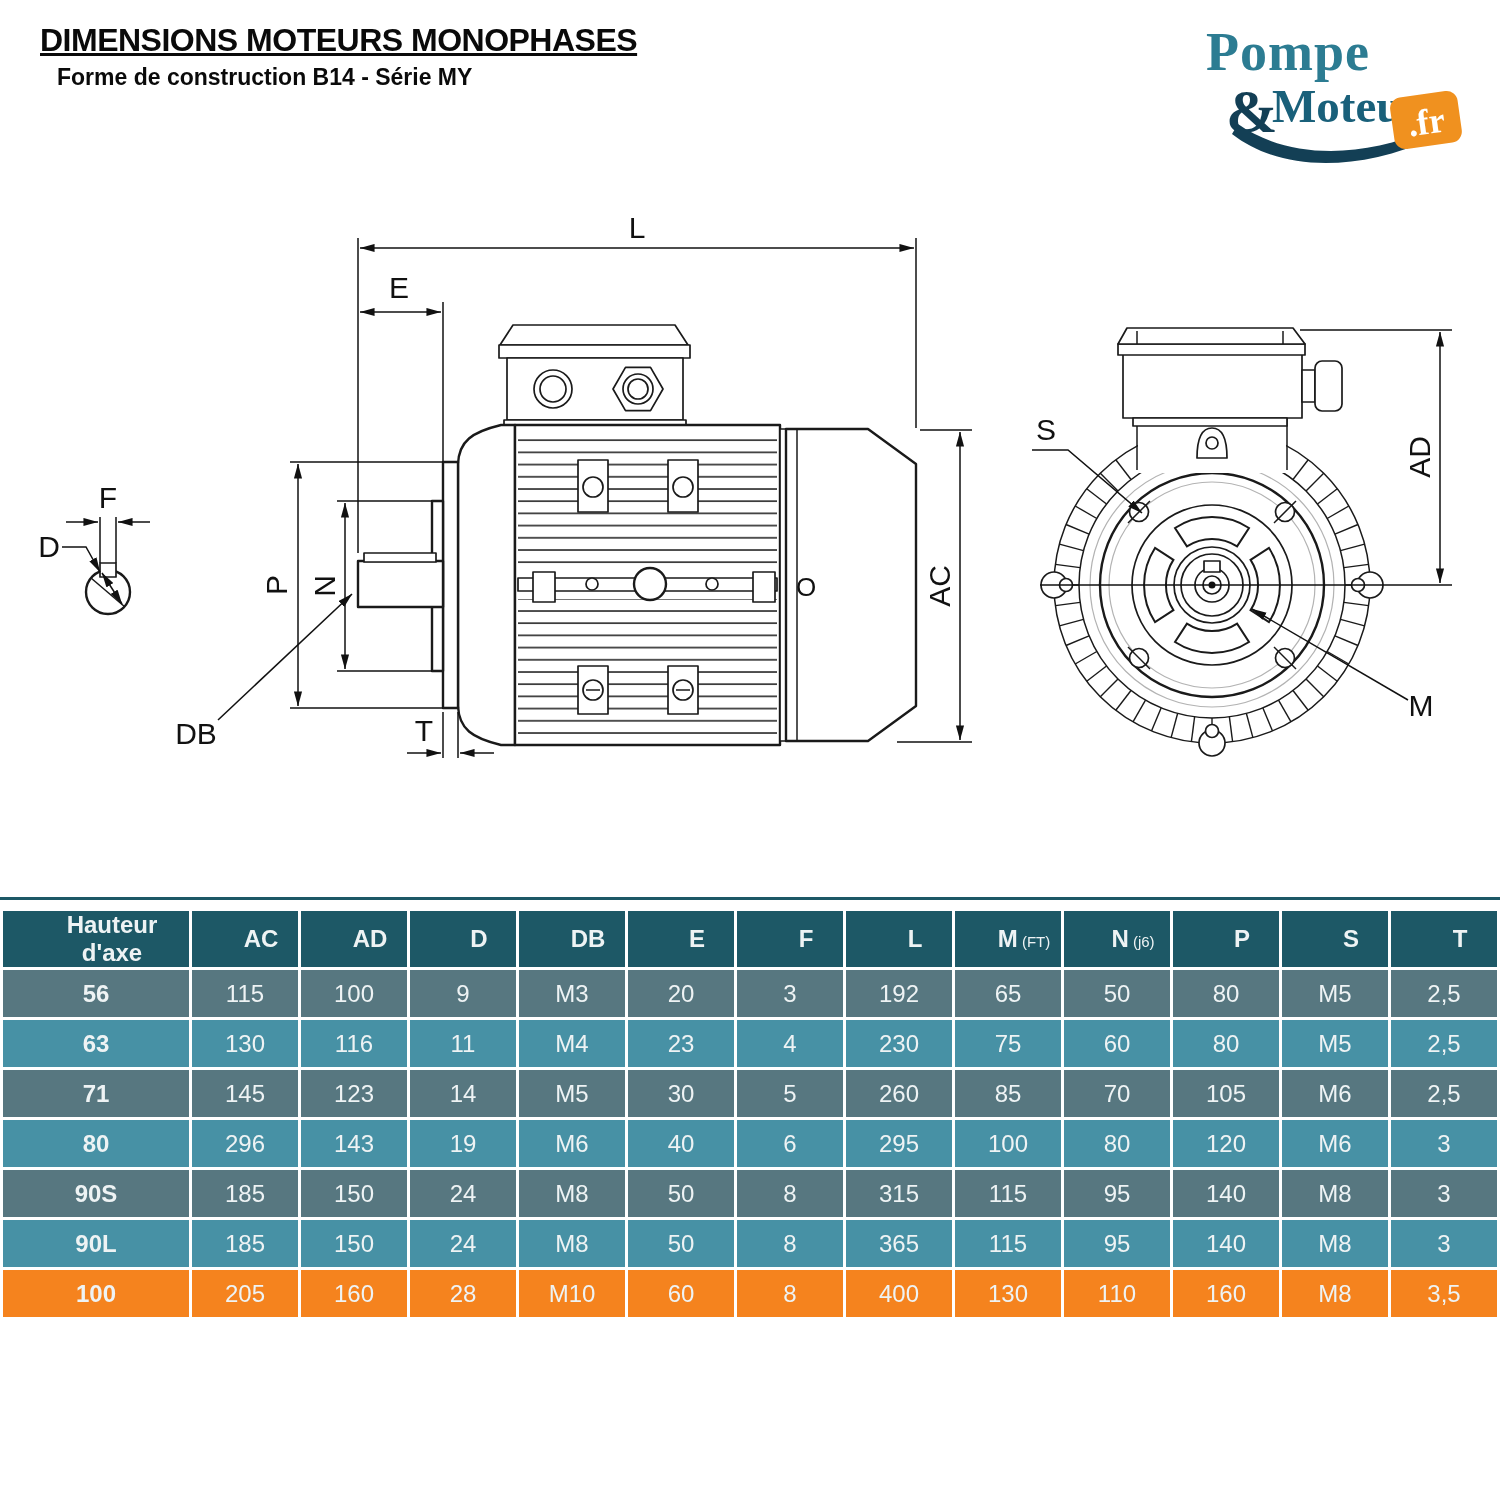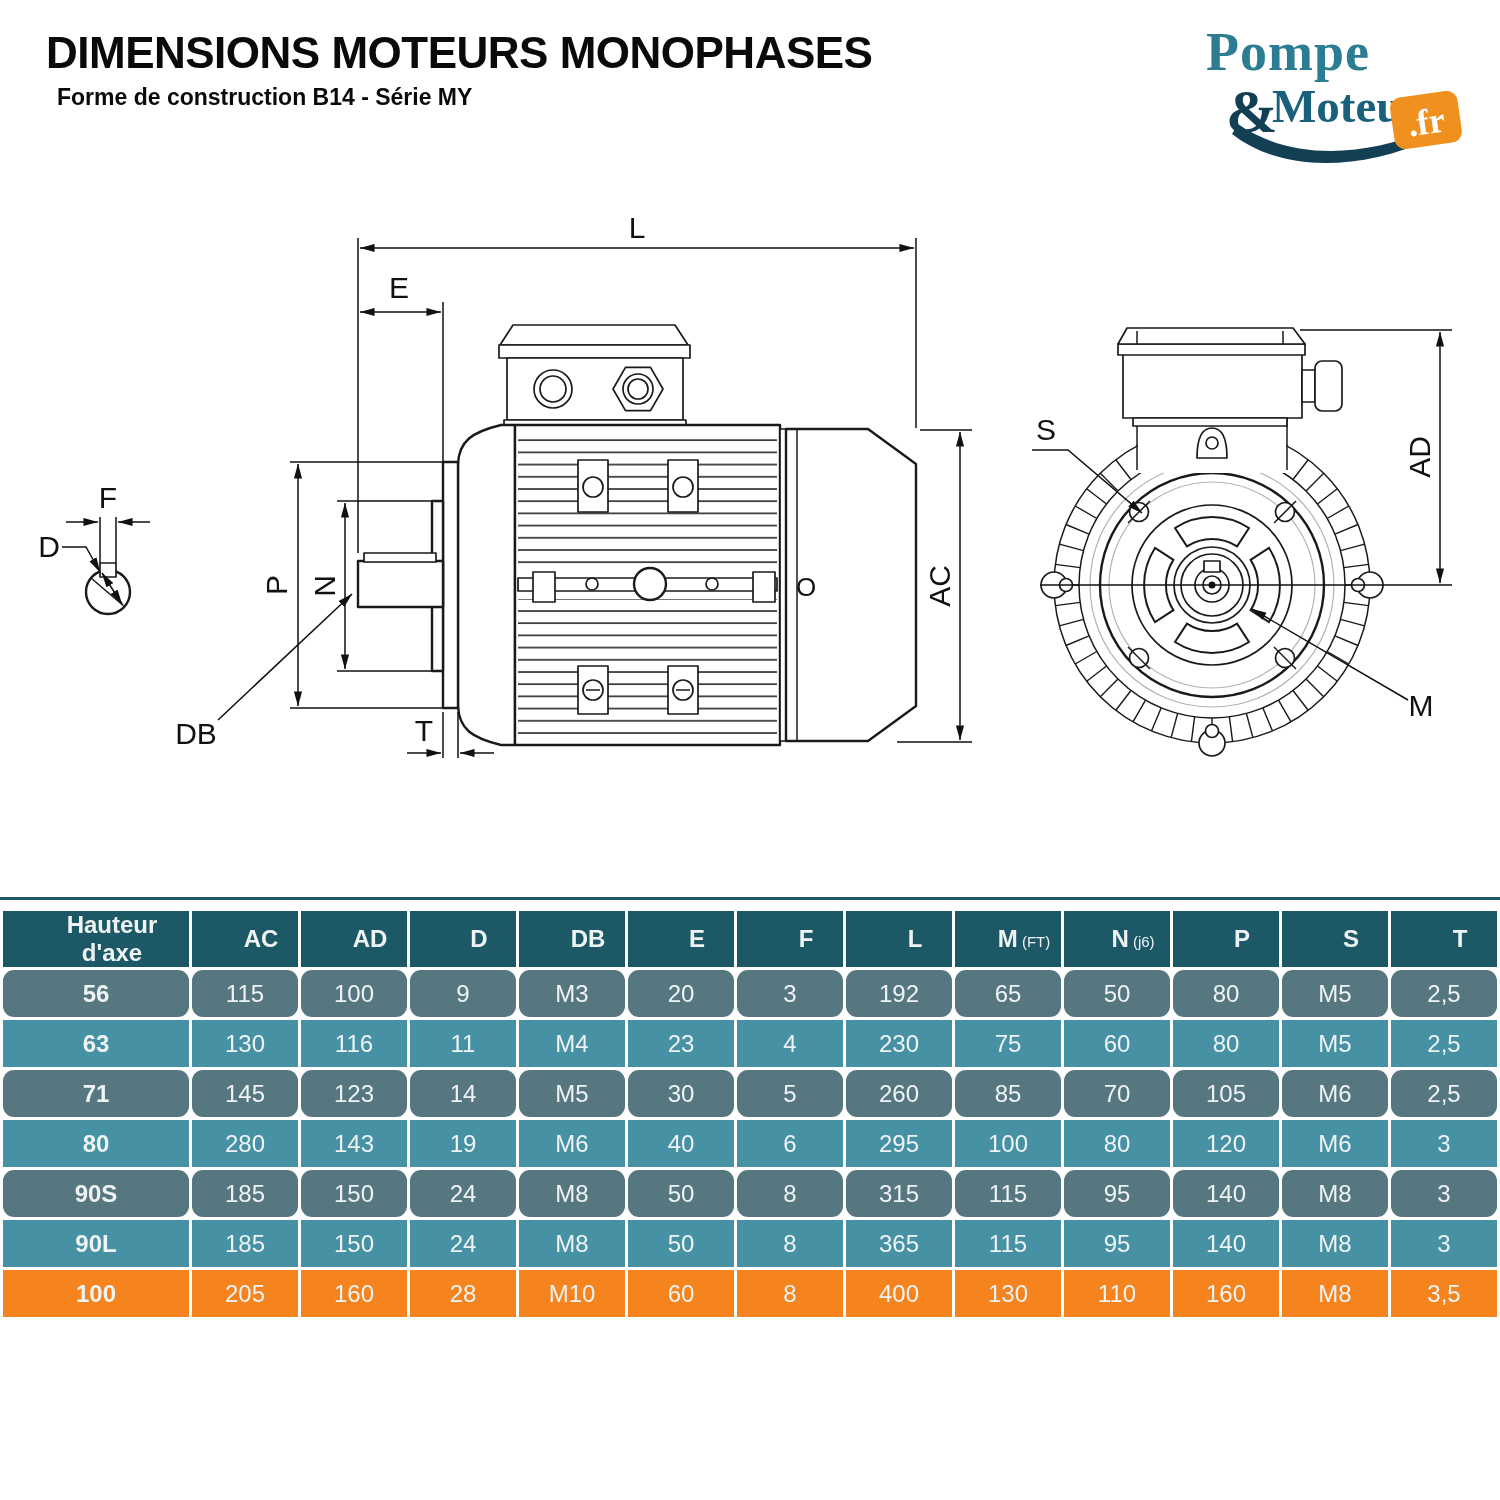--- a/index.html
+++ b/index.html
@@ -8,7 +8,7 @@
 
   
   .titleblock{position:absolute;left:40px;top:22px;}
-  .titleblock h1{margin:6px;font-size:44px;font-weight:700;letter-spacing:-0.5px;color:#0a0a0a;}
+  .titleblock h1{margin:0;font-size:32px;font-weight:700;letter-spacing:-0.5px;color:#0a0a0a;text-decoration:underline;}
   .titleblock p{margin:5px 17px 0;font-size:23px;font-weight:700;color:#0a0a0a;}
 
   

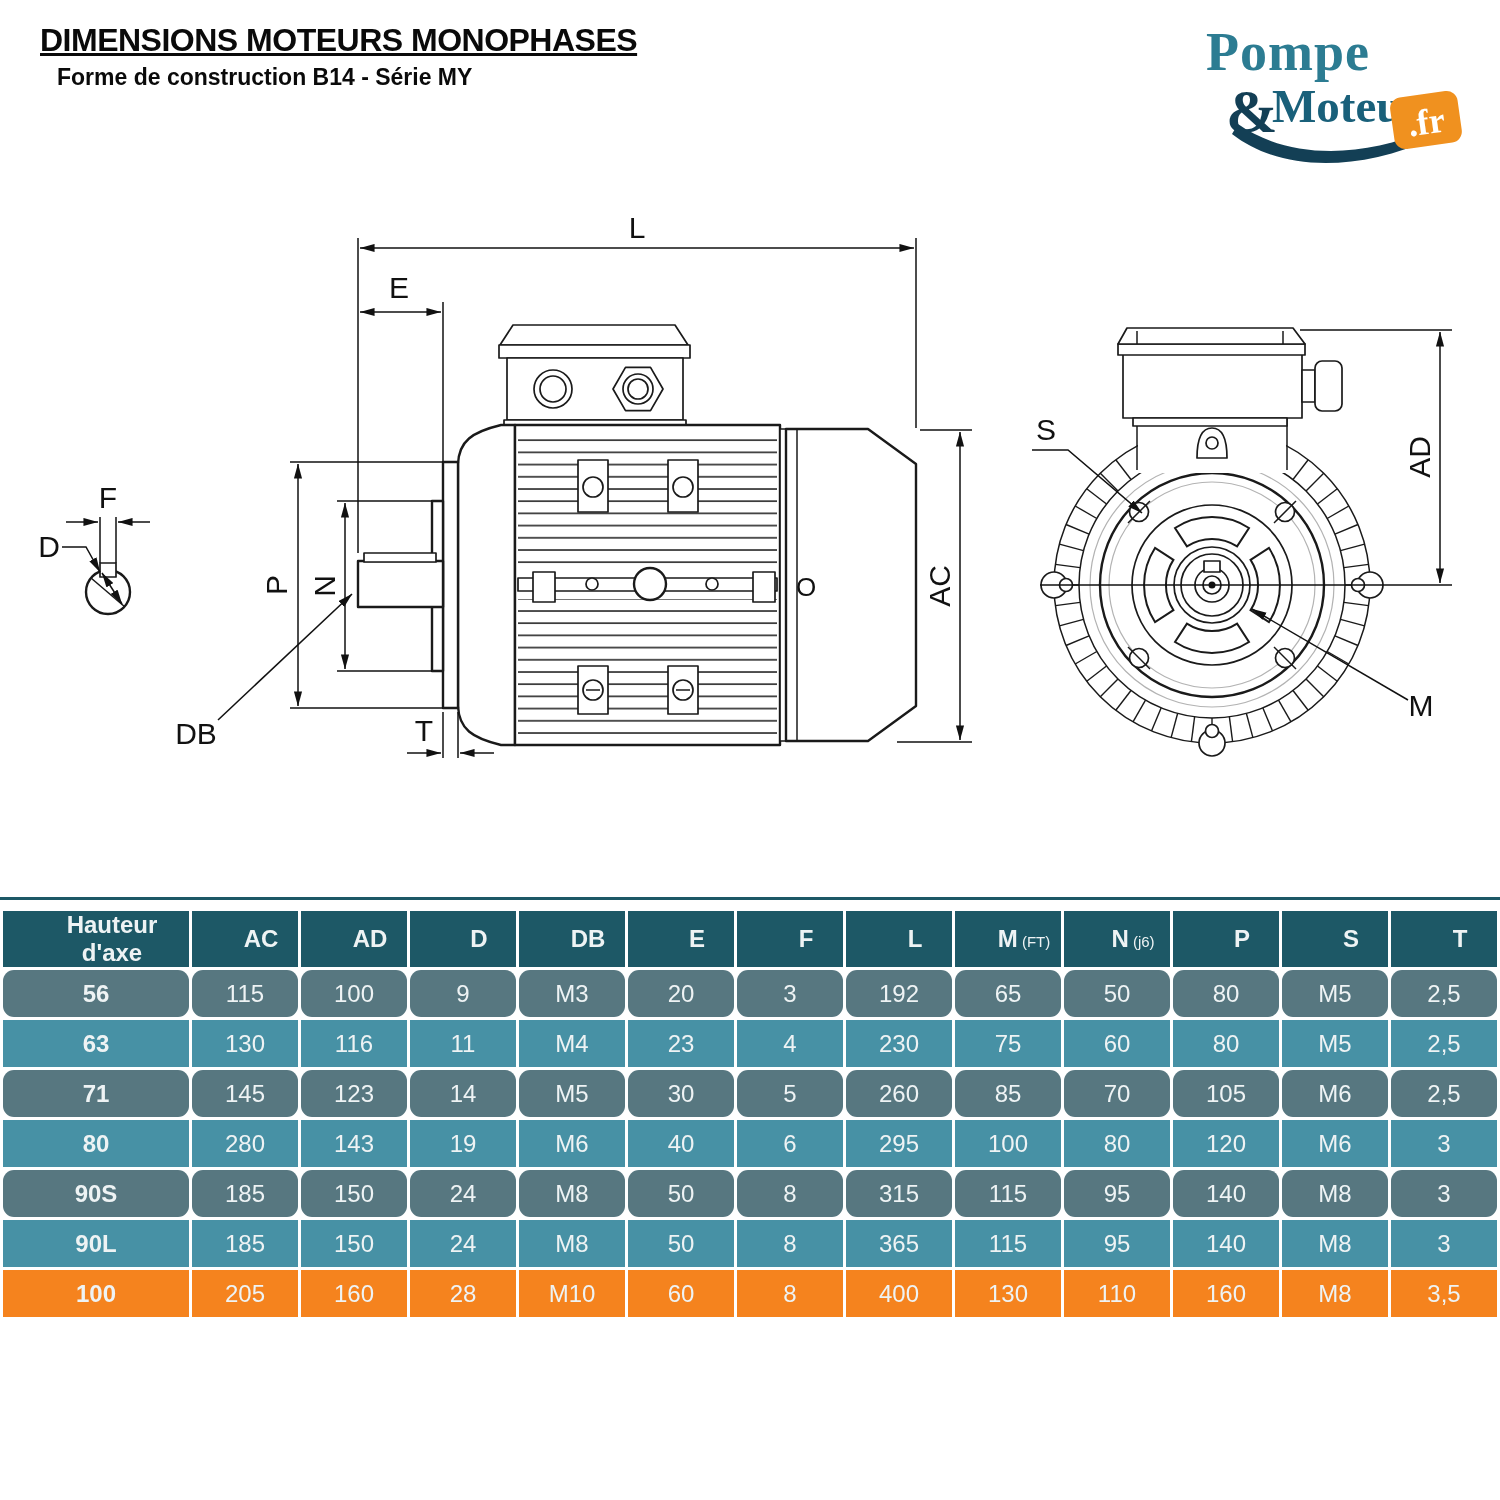--- a/index.html
+++ b/index.html
@@ -36,7 +36,7 @@
   #dimtable th .sfx{font-weight:400;font-size:15px;}
   #dimtable td{height:47px;font-size:24px;font-weight:400;}
   #dimtable td.size{font-weight:700;}
-  #dimtable tr.gray td{background:var(--row_gray,#577780);border-radius:11px;}
+  #dimtable tr.gray td{background:var(--row_gray,#577780);}
   #dimtable tr.blue td{background:var(--row_blue,#4791a5);}
   #dimtable tr.orange td{background:var(--row_orange,#f5831e);}
 </style>

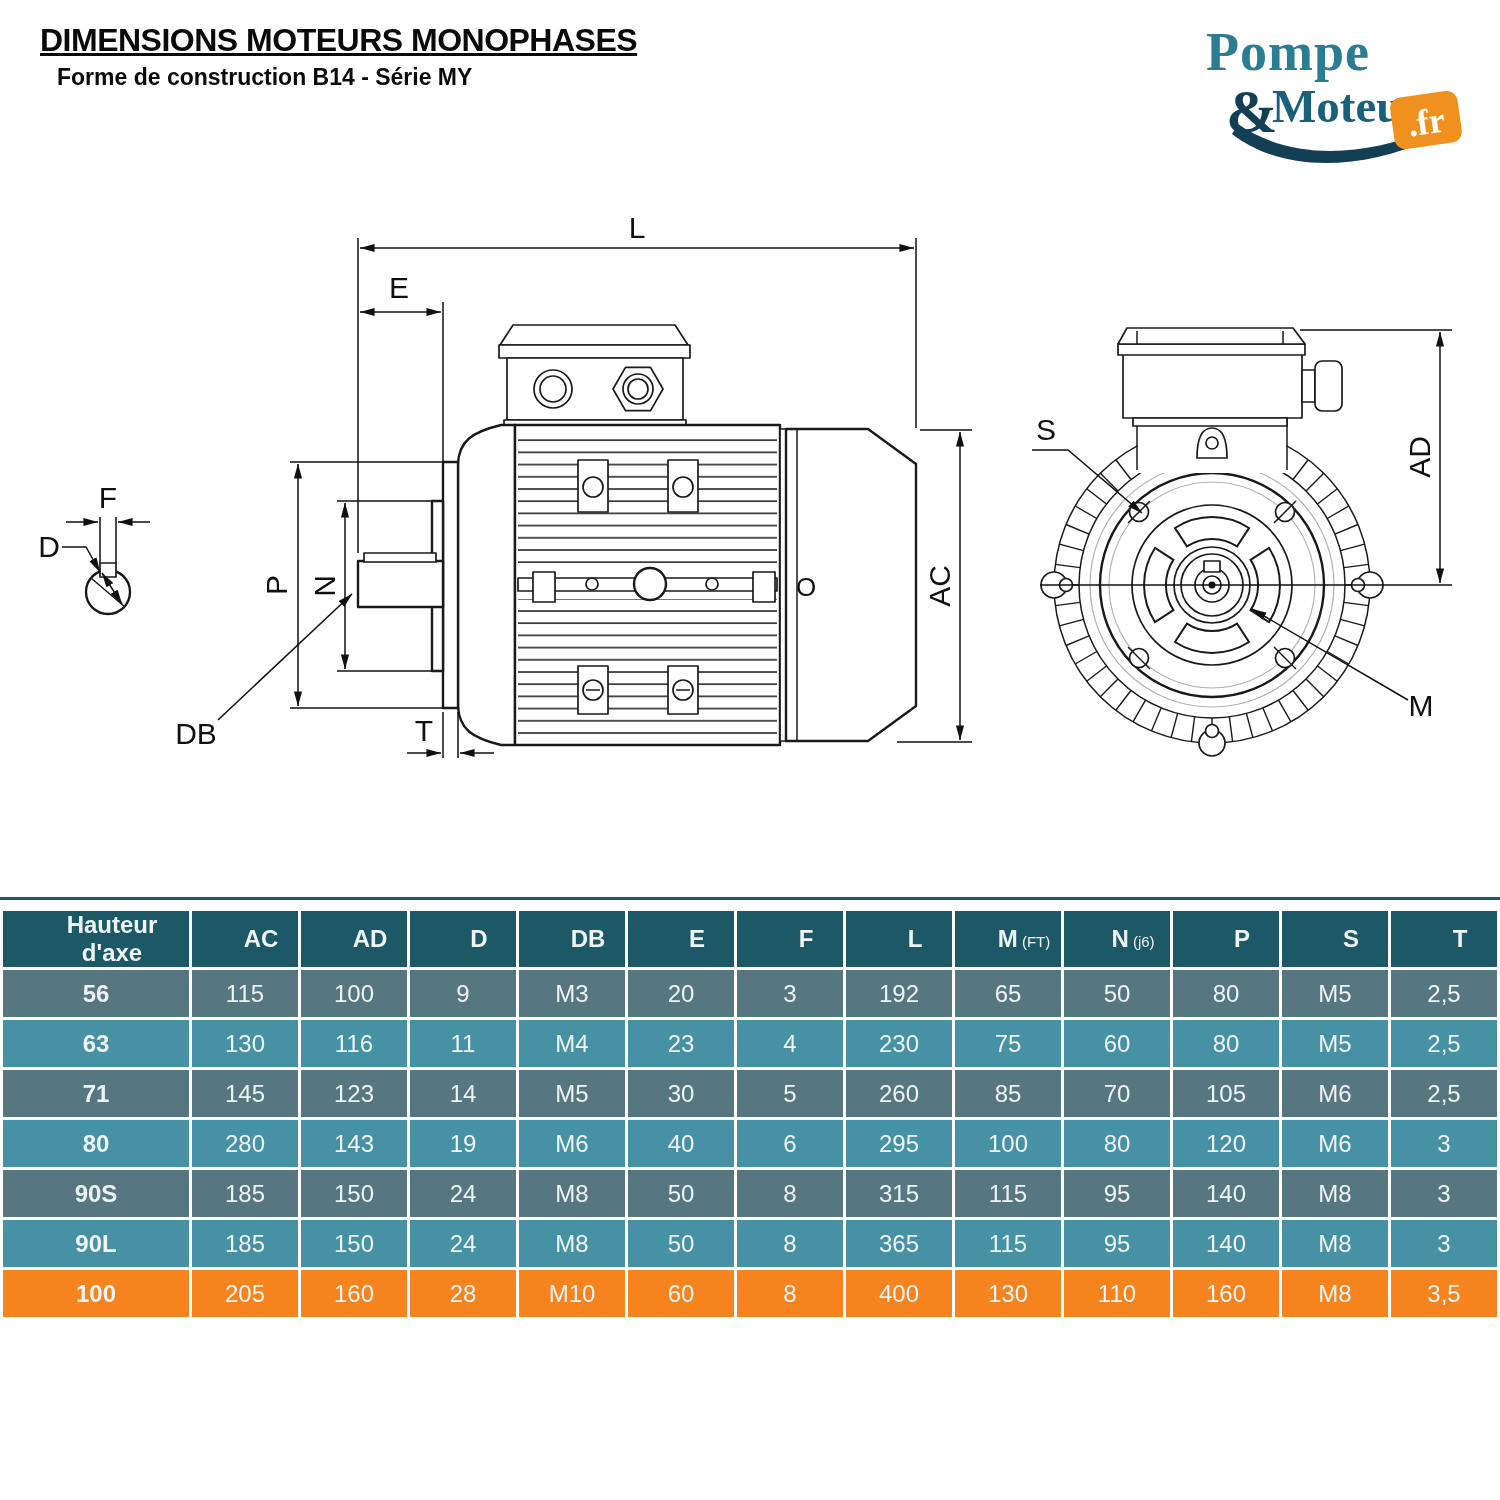--- a/index.html
+++ b/index.html
@@ -345,7 +345,7 @@
       </tr>
       <tr class="blue">
         <td class="size">80</td>
-        <td>280</td>
+        <td>296</td>
         <td>143</td>
         <td>19</td>
         <td>M6</td>

